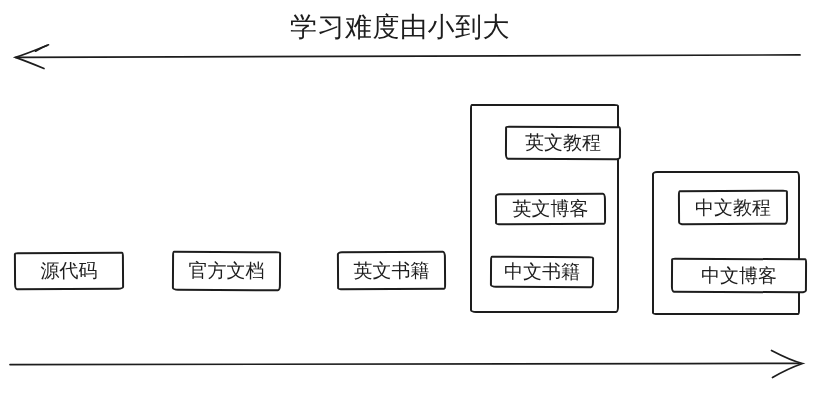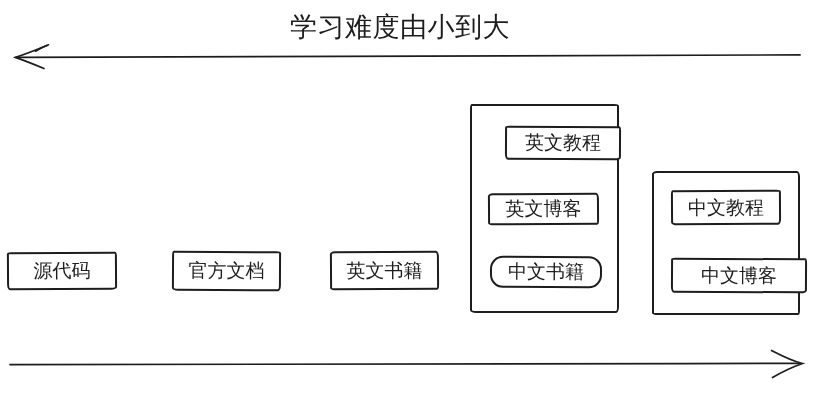--- a/index.html
+++ b/index.html
@@ -46,7 +46,7 @@
   .r1 { border-radius: 4px 2px 6px 3px / 2px 5px 3px 6px; }
   .r2 { border-radius: 2px 5px 3px 6px / 5px 2px 6px 3px; }
   .r3 { border-radius: 5px 3px 2px 6px / 3px 6px 5px 2px; }
-  .tilt-l { transform: rotate(-0.35deg); }
+  .tilt-l { transform: rotate(-0.35deg); margin-left: 7px; }
   .tilt-r { transform: rotate(0.3deg); }
 
   .group {

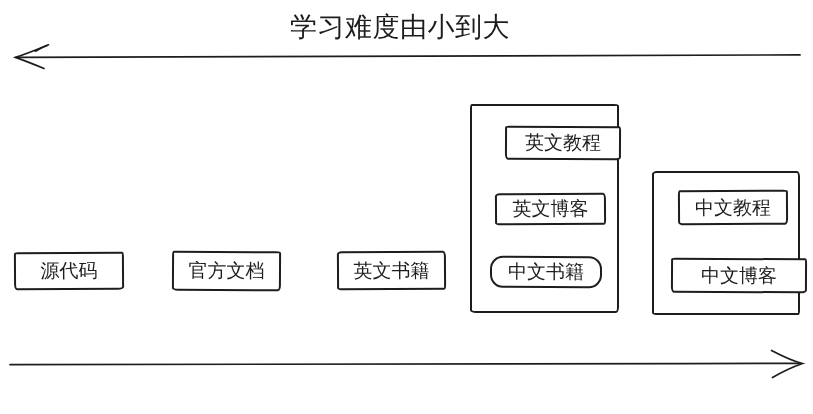--- a/index.html
+++ b/index.html
@@ -64,7 +64,7 @@
 
   #g1-i1 { left: 17px; top: 20px;  width: 116px; height: 34px; margin-left: 16px; }
   #g1-i2 { left: 16px; top: 87px;  width: 111px; height: 32px; }
-  #g1-i3 { left: 18px; top: 150px; width: 112px; height: 32px; border-radius: 13px; }
+  #g1-i3 { left: 18px; top: 150px; width: 104px; height: 32px; }
 
   #g2-i1 { left: 17px; top: 17px;  width: 110px; height: 35px; }
   #g2-i2 { left: 17px; top: 85px;  width: 136px; height: 35px; }

